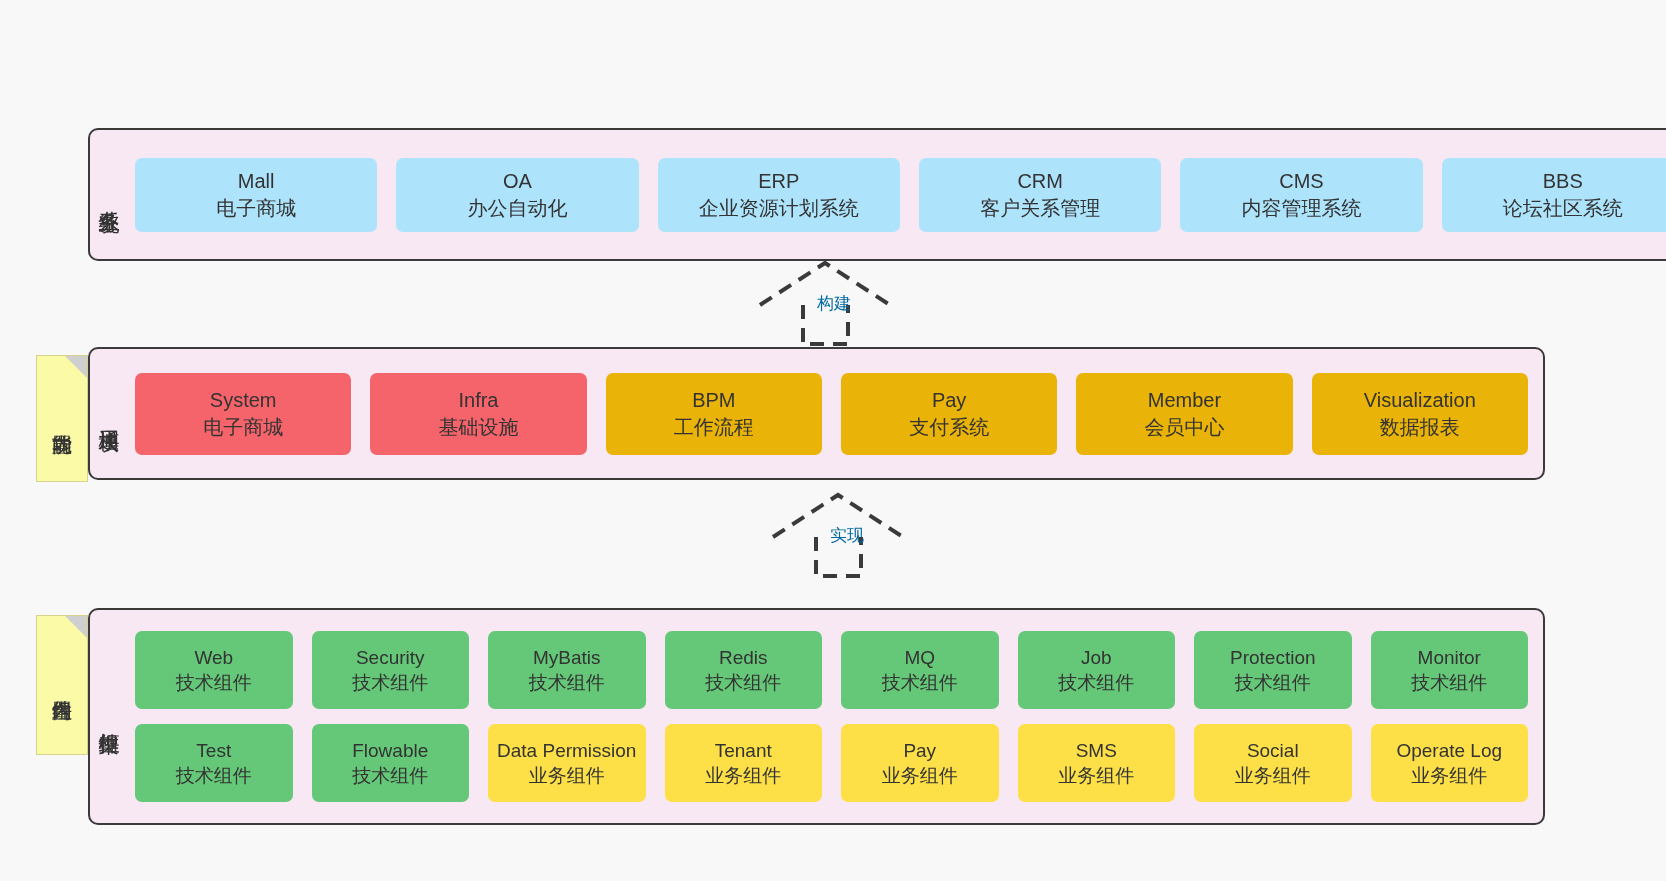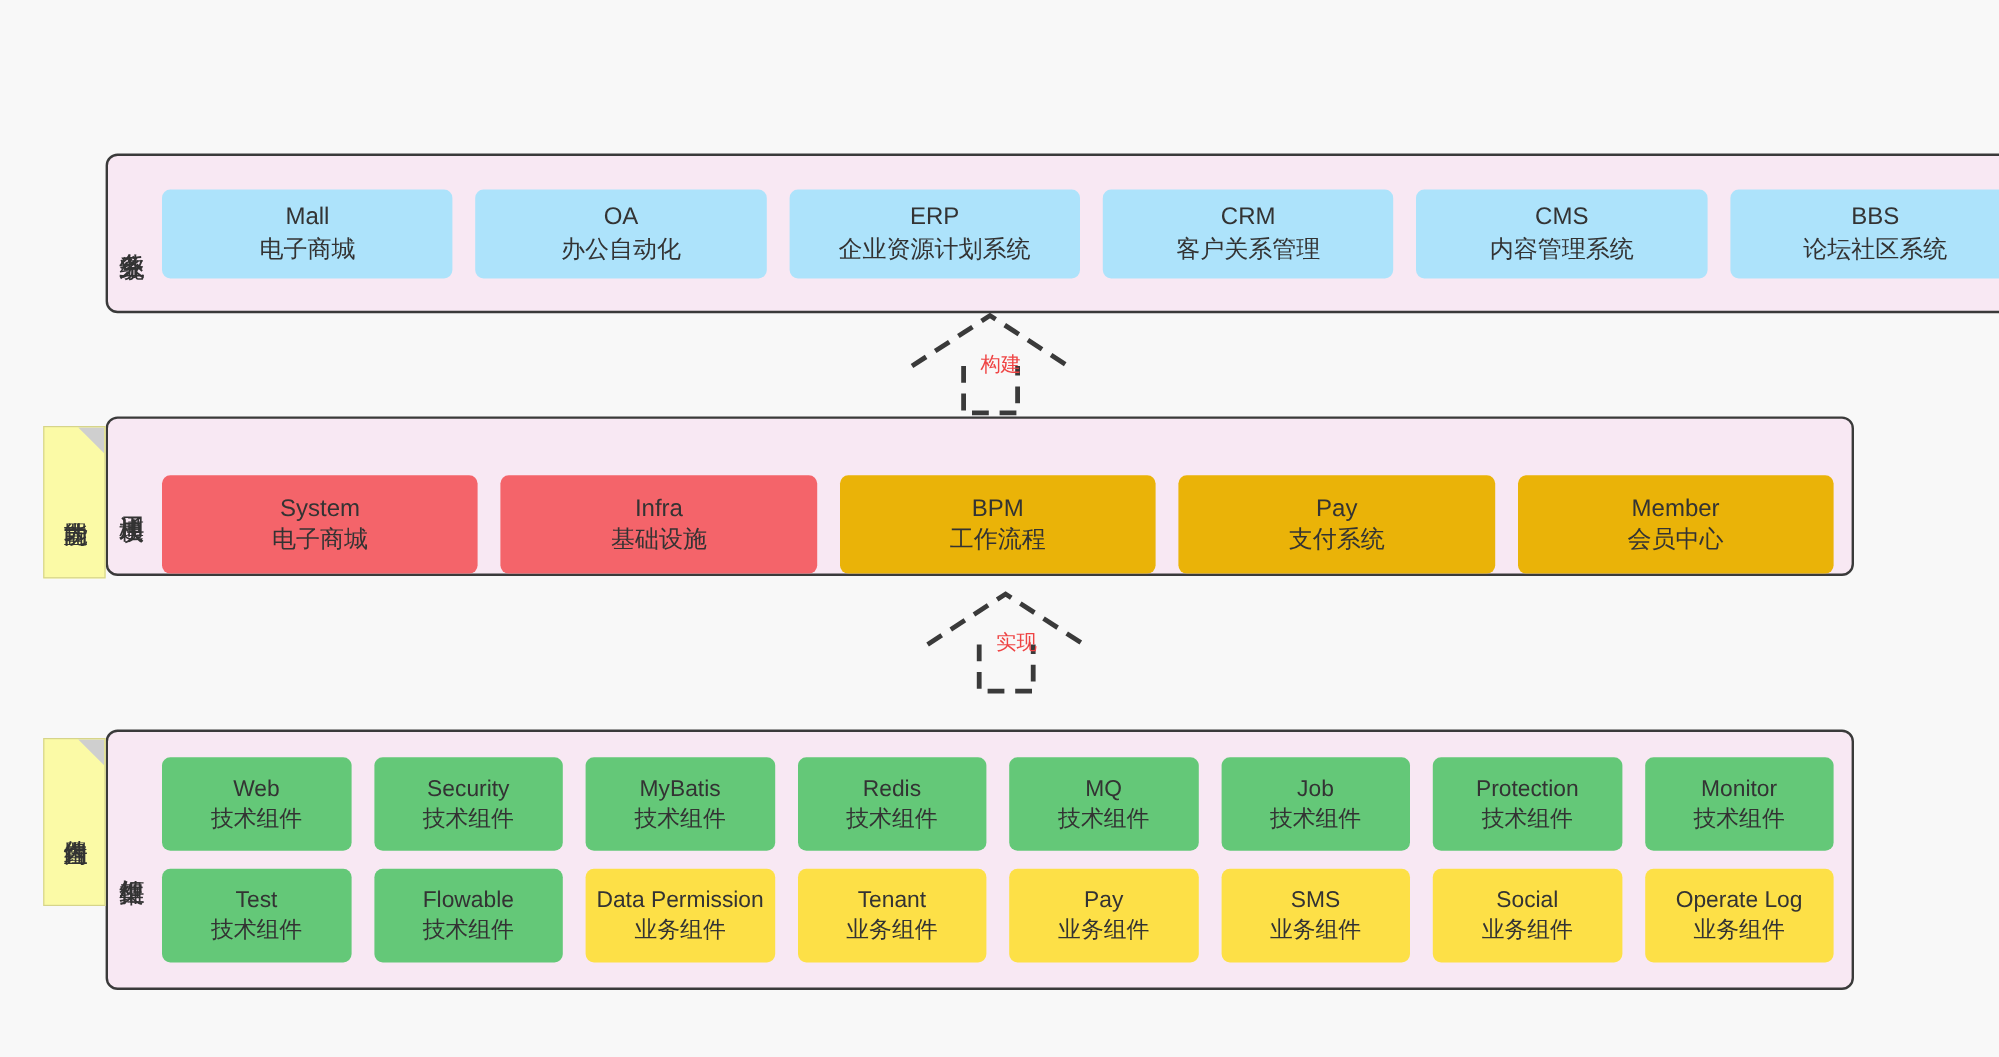--- a/index.html
+++ b/index.html
@@ -142,7 +142,7 @@
     position: absolute;
     font-size: 17px;
     line-height: 1;
-    color: #ef4444;
+    color: #0369a1;
     background: transparent;
     white-space: nowrap;
   }

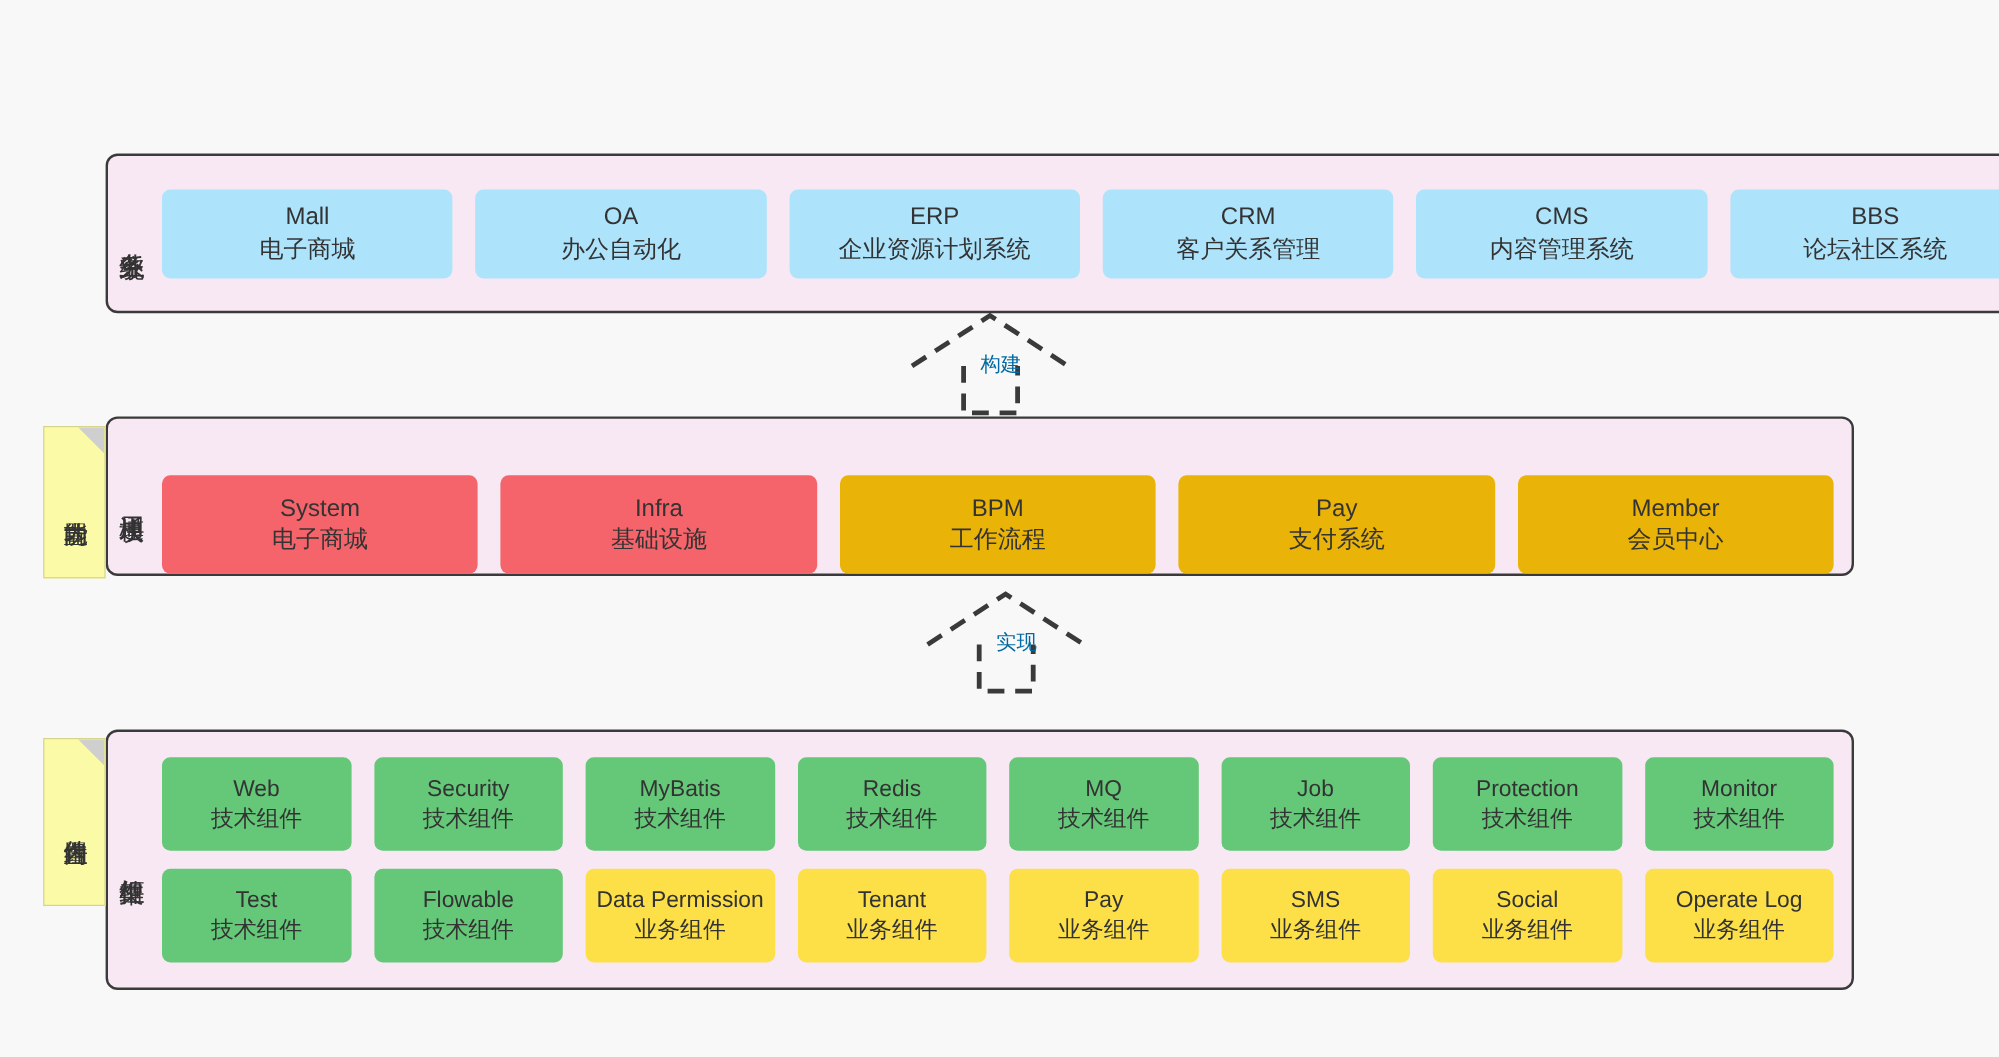--- a/index.html
+++ b/index.html
@@ -91,7 +91,7 @@
   #layer-business .card { height: 74px; }
 
   #layer-common   { left: 88px;  top: 347px; width: 1457px; height: 133px; }
-  #layer-common .layer-body { padding: 0 15px 0 7px; justify-content: flex-end; }
+  #layer-common .layer-body { padding: 0 15px 0 7px; }
   #layer-common .card { height: 82px; }
 
   #layer-framework{ left: 88px;  top: 608px; width: 1457px; height: 217px; }

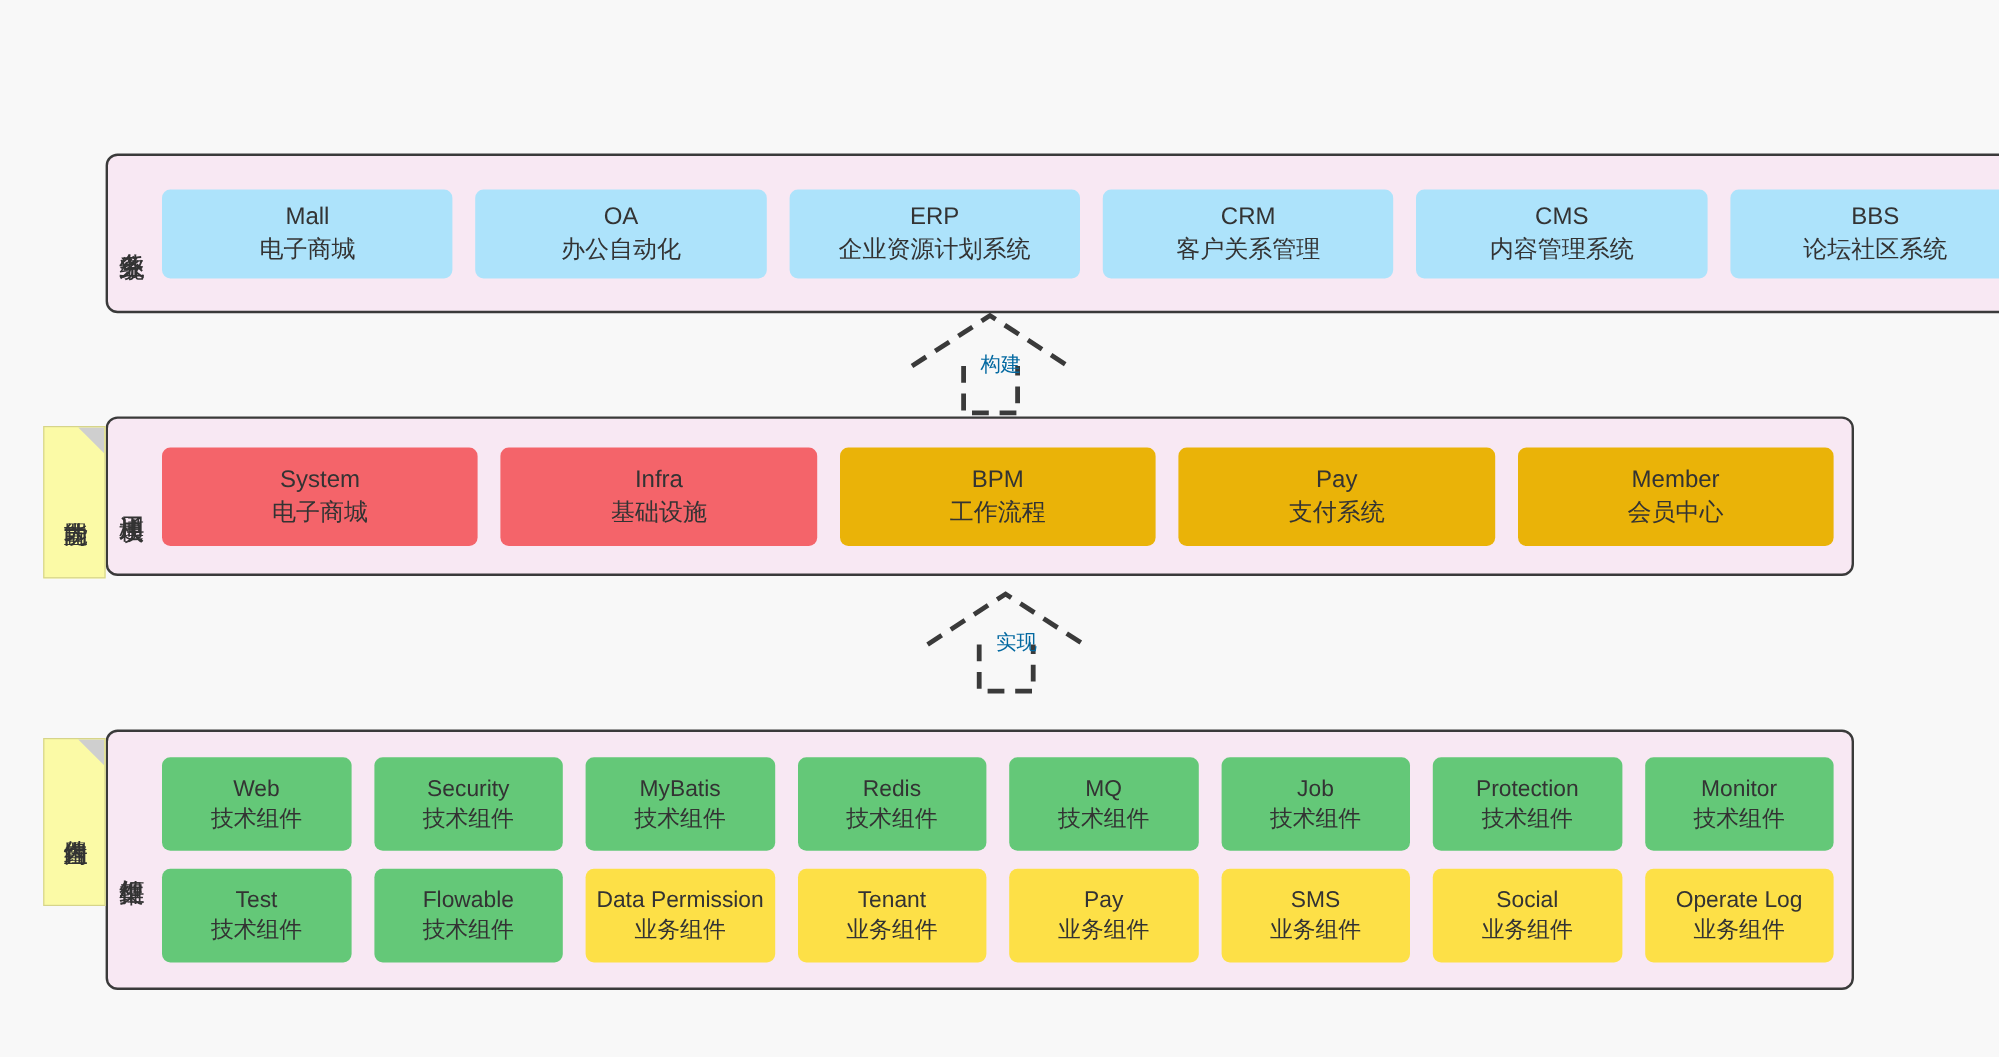--- a/index.html
+++ b/index.html
@@ -225,6 +225,10 @@
           <span class="l1">Member</span>
           <span class="l2">会员中心</span>
         </div>
+        <div class="card c-pink">
+          <span class="l1">Visualization</span>
+          <span class="l2">数据报表</span>
+        </div>
       </div>
     </div>
   </div>

